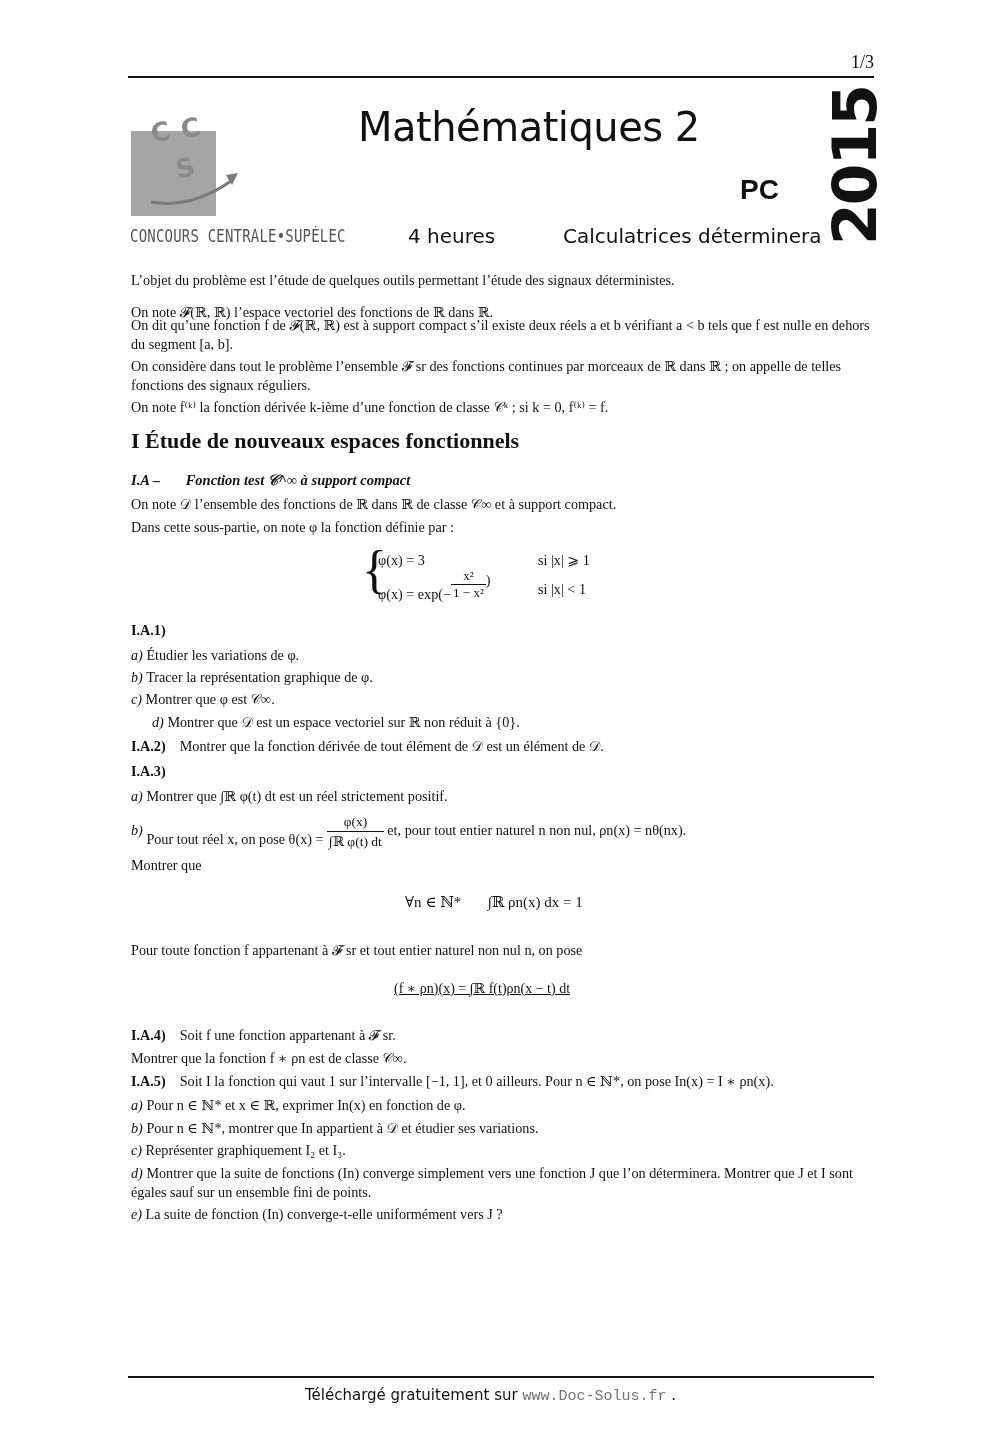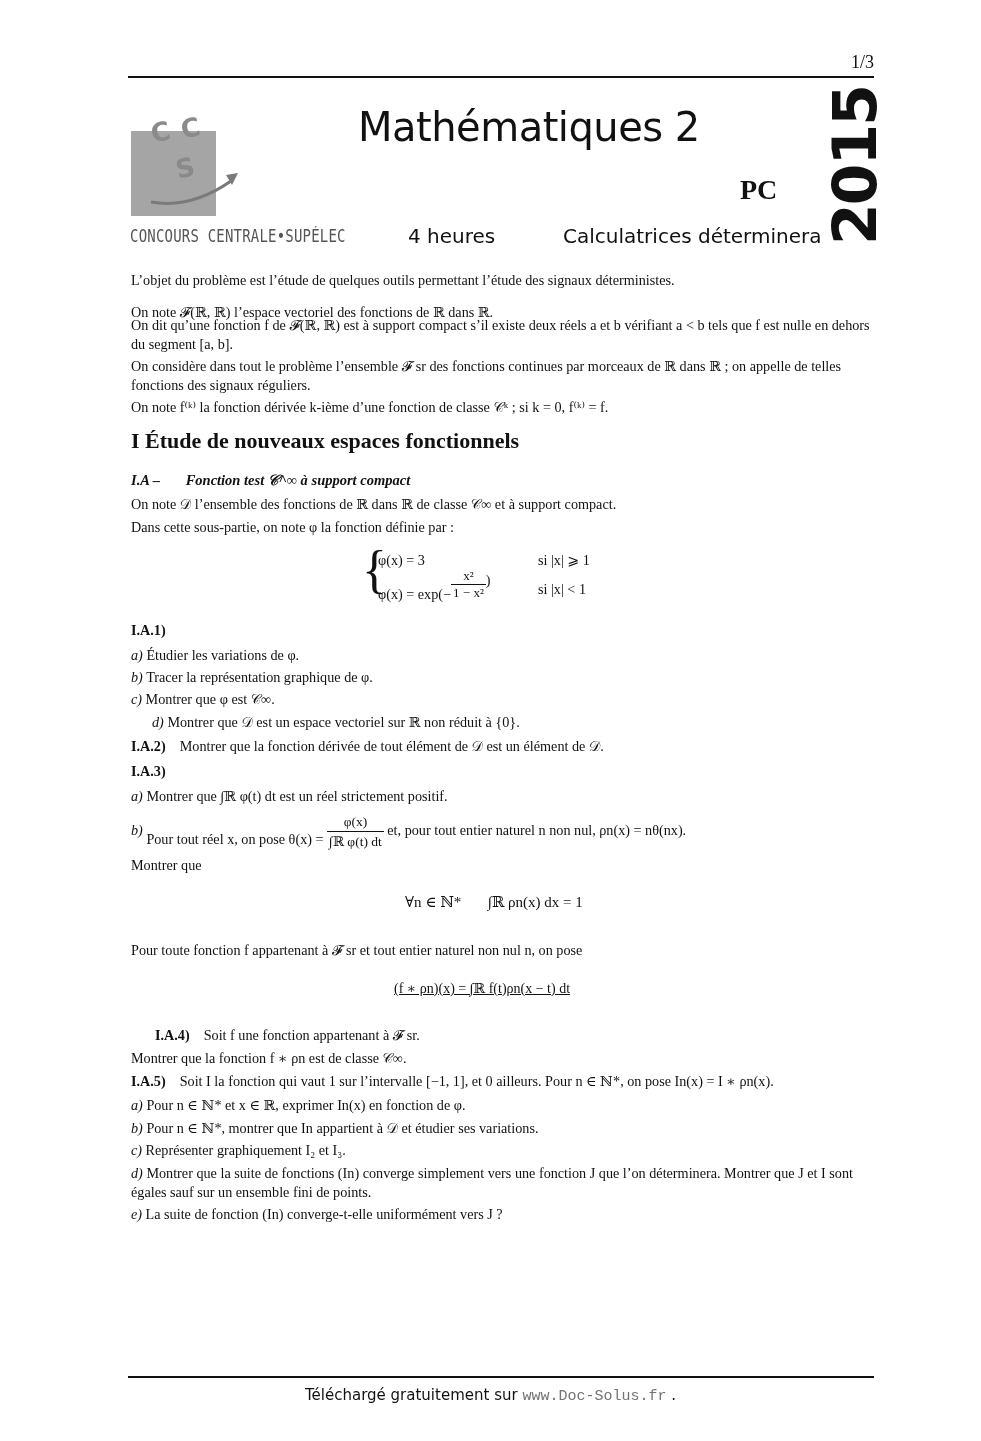--- a/index.html
+++ b/index.html
@@ -21,7 +21,7 @@
                color:#555; letter-spacing:0.2px; transform:scaleY(1.2); transform-origin:left top; }
 
   #title { left:358px; top:104px; font-family:"DejaVu Sans", sans-serif; font-size:40px; letter-spacing:-0.5px; }
-  #pc { left:740px; top:174px; font-family:Liberation Serif, serif; font-weight:bold; font-size:28px; }
+  #pc { left:740px; top:174px; font-family:Liberation Sans, sans-serif; font-weight:bold; font-size:28px; }
   #duration { left:408px; top:224px; font-family:"DejaVu Sans", sans-serif; font-size:20px; }
   #calc { left:563px; top:224px; font-family:"DejaVu Sans", sans-serif; font-size:20px; }
   #year { left:820px; top:245px; font-family:"DejaVu Sans", sans-serif; font-weight:bold; font-size:60px;

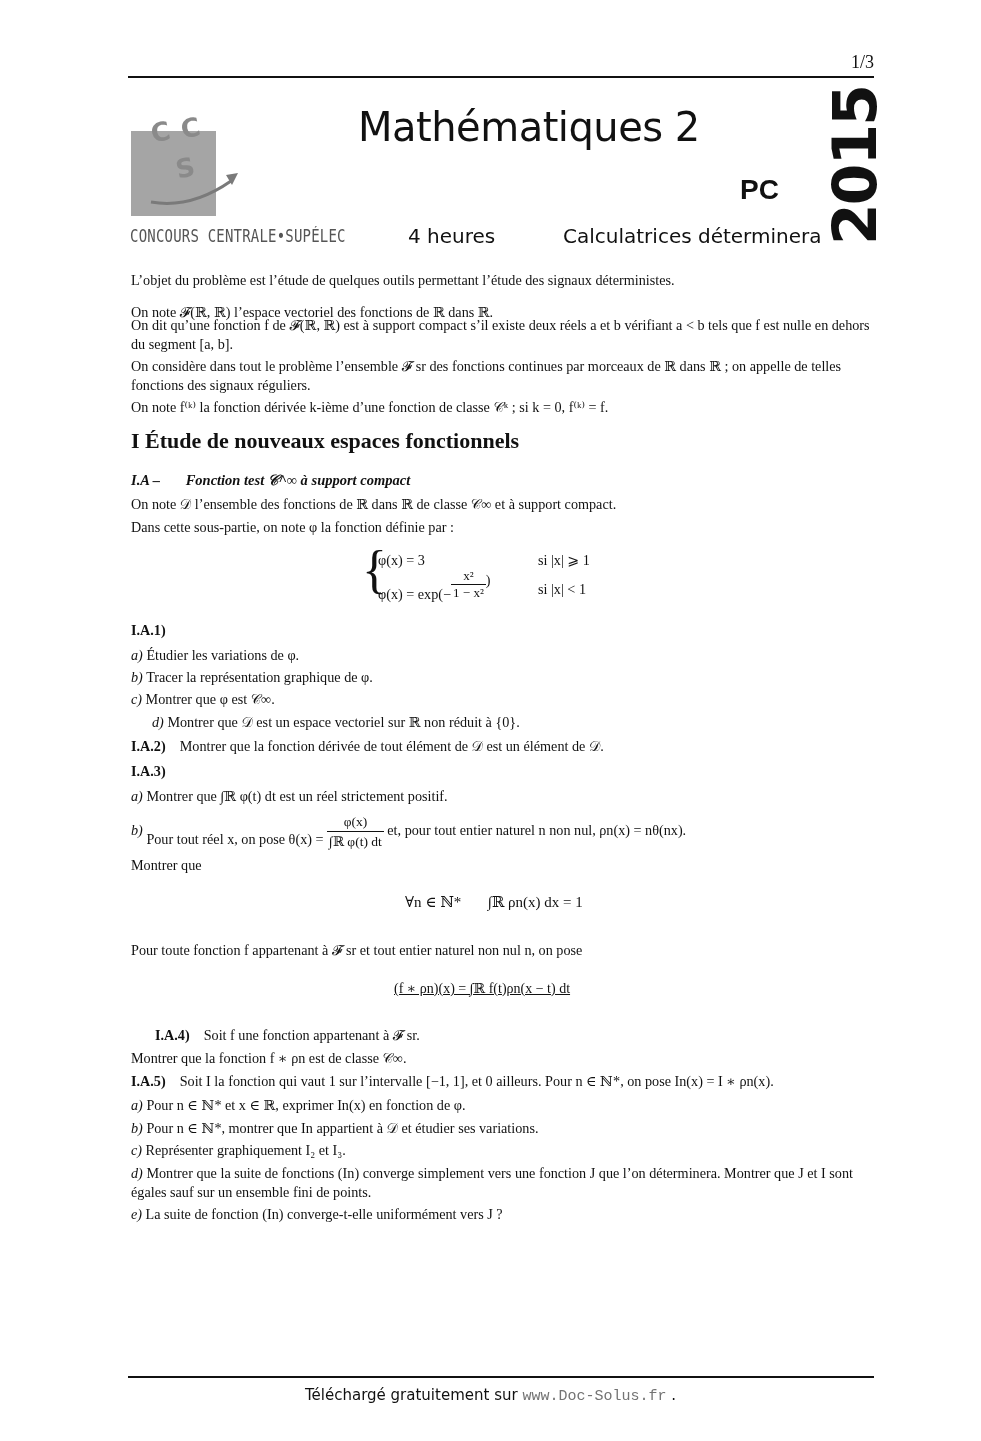--- a/index.html
+++ b/index.html
@@ -123,7 +123,7 @@
 <div class="p" style="top:941px;">Pour toute fonction f appartenant à 𝓕 sr et tout entier naturel non nul n, on pose</div>
 <div class="math" style="left:394px;top:980px;font-size:14px;text-decoration:underline;">(f ∗ ρn)(x) = ∫ℝ f(t)ρn(x − t) dt</div>
 
-<div class="p" style="top:1026px;margin-left:24px;">
+<div class="p" style="top:1026px;">
   <span class="b">I.A.4)</span><span style="margin-left:14px;">Soit f une fonction appartenant à 𝓕 sr.</span>
 </div>
 <div class="p" style="top:1049px;">Montrer que la fonction f ∗ ρn est de classe 𝒞∞.</div>

